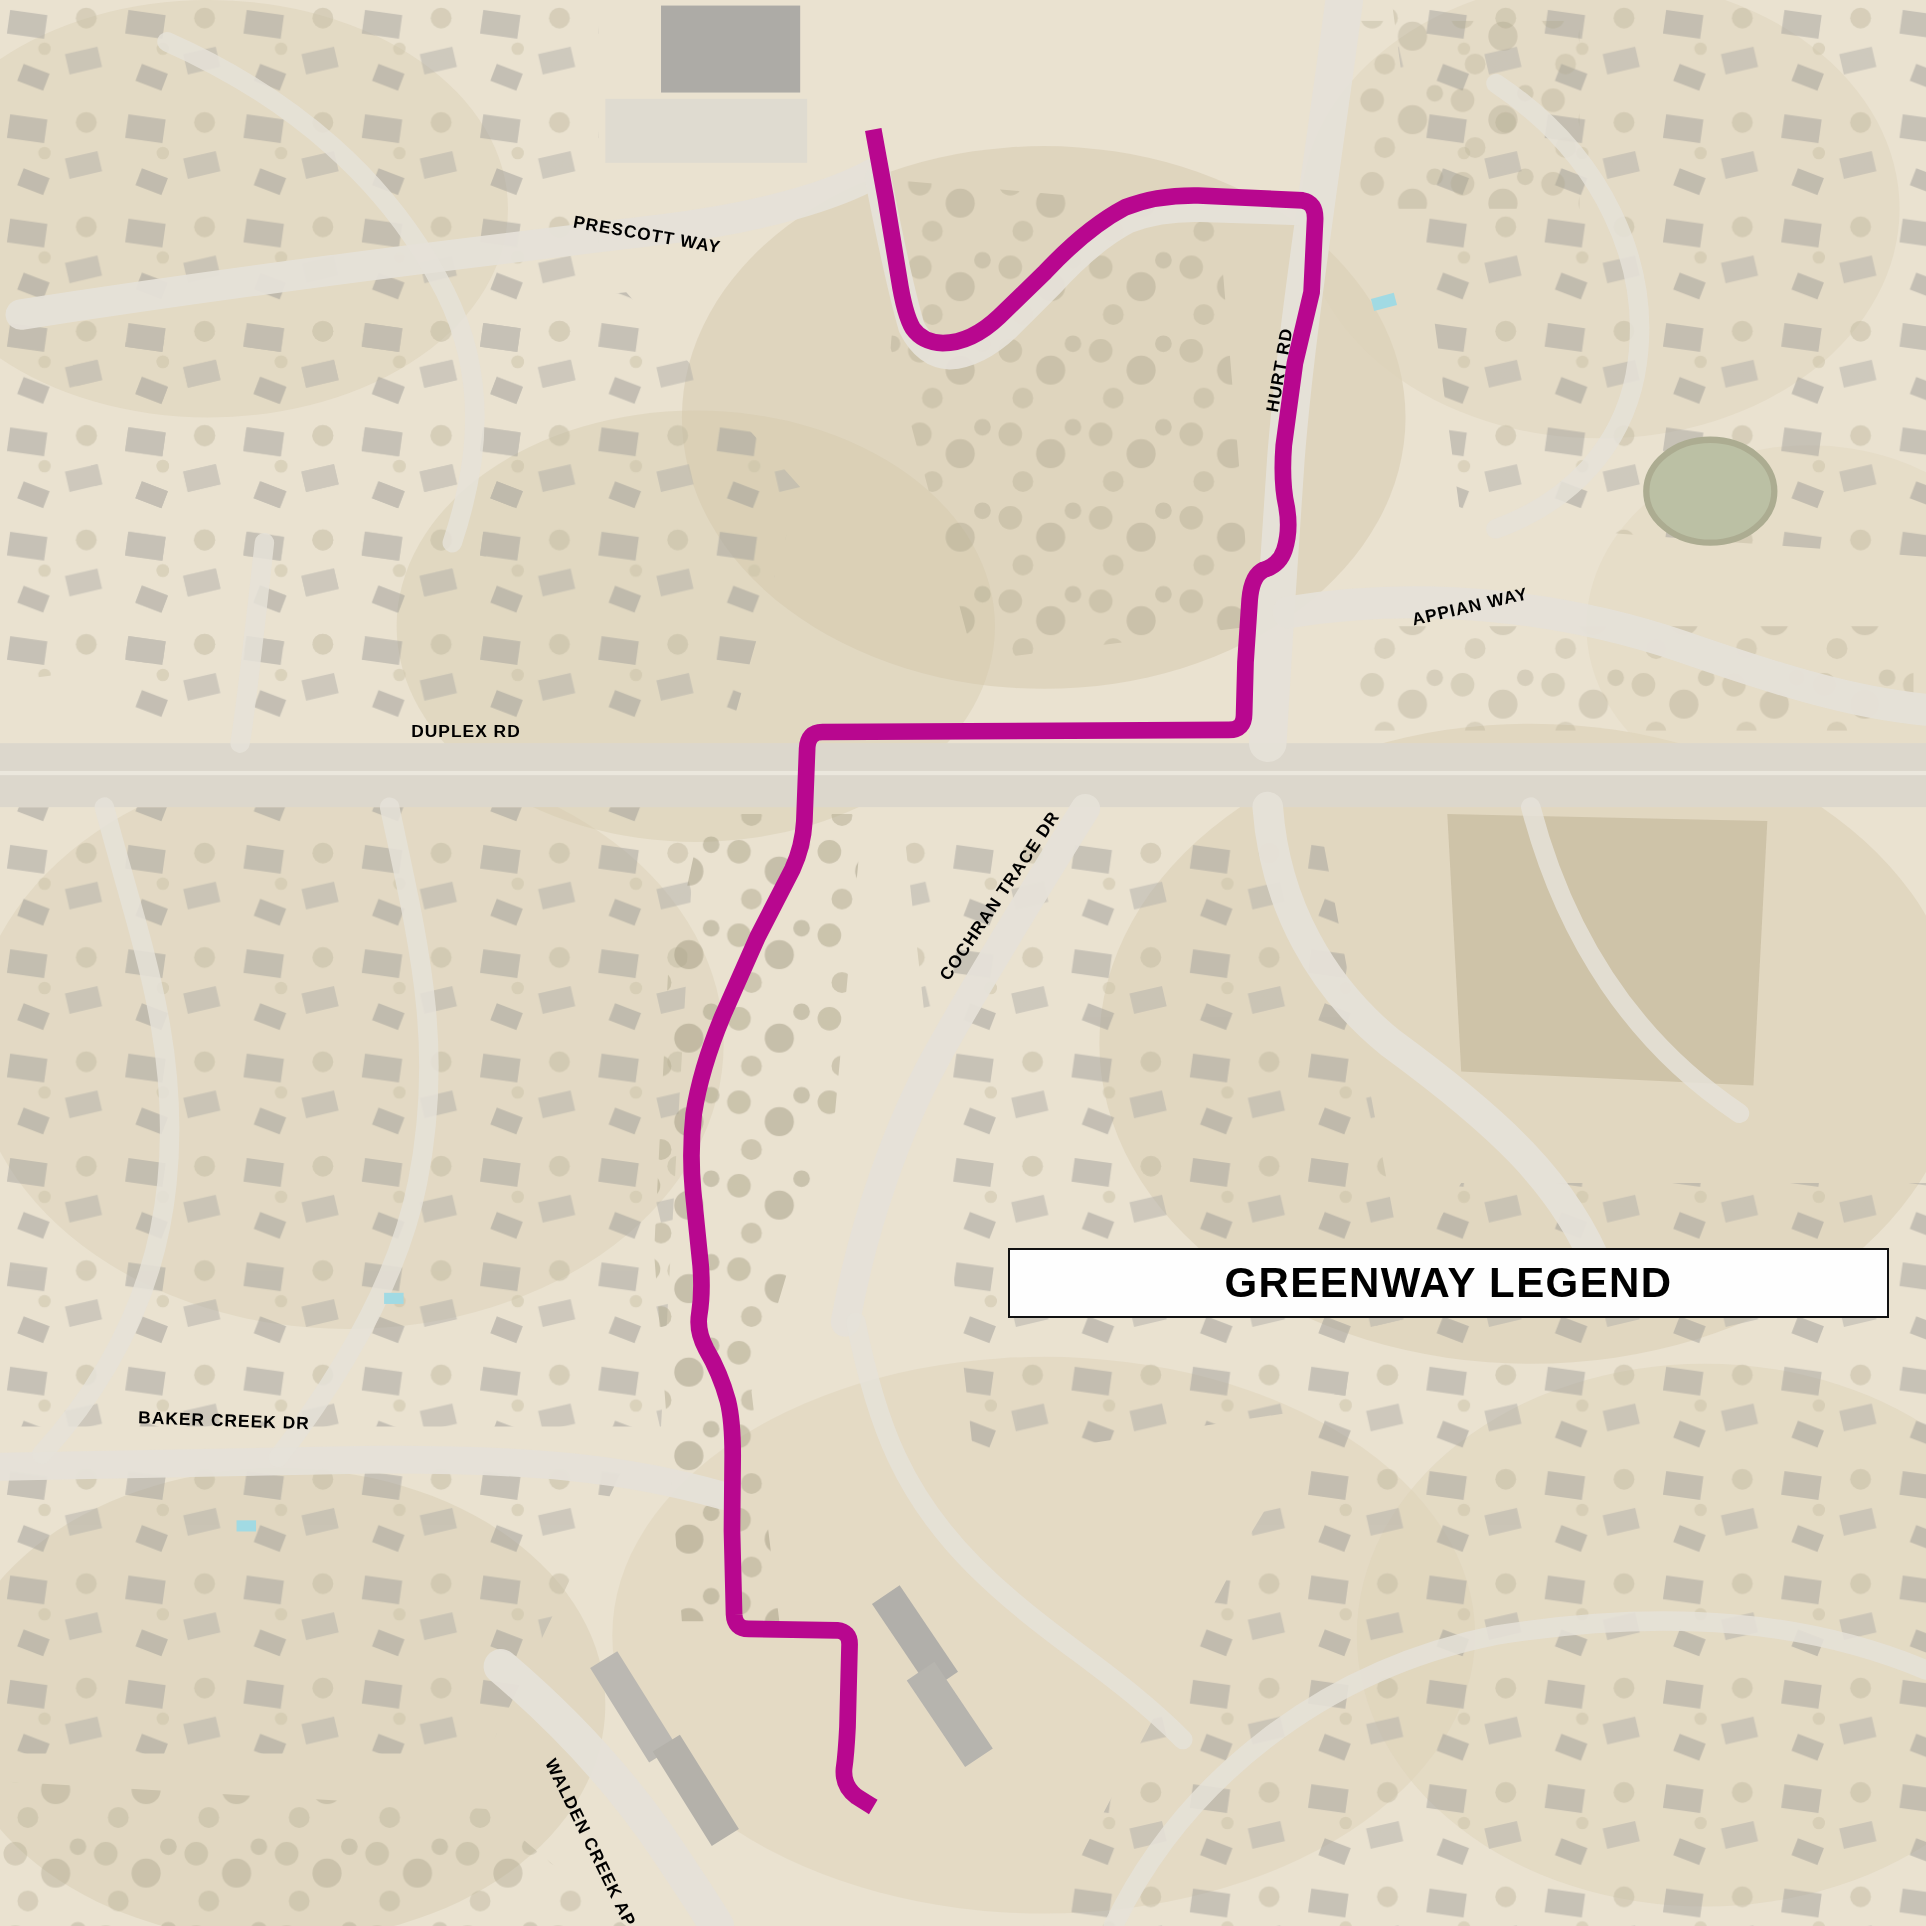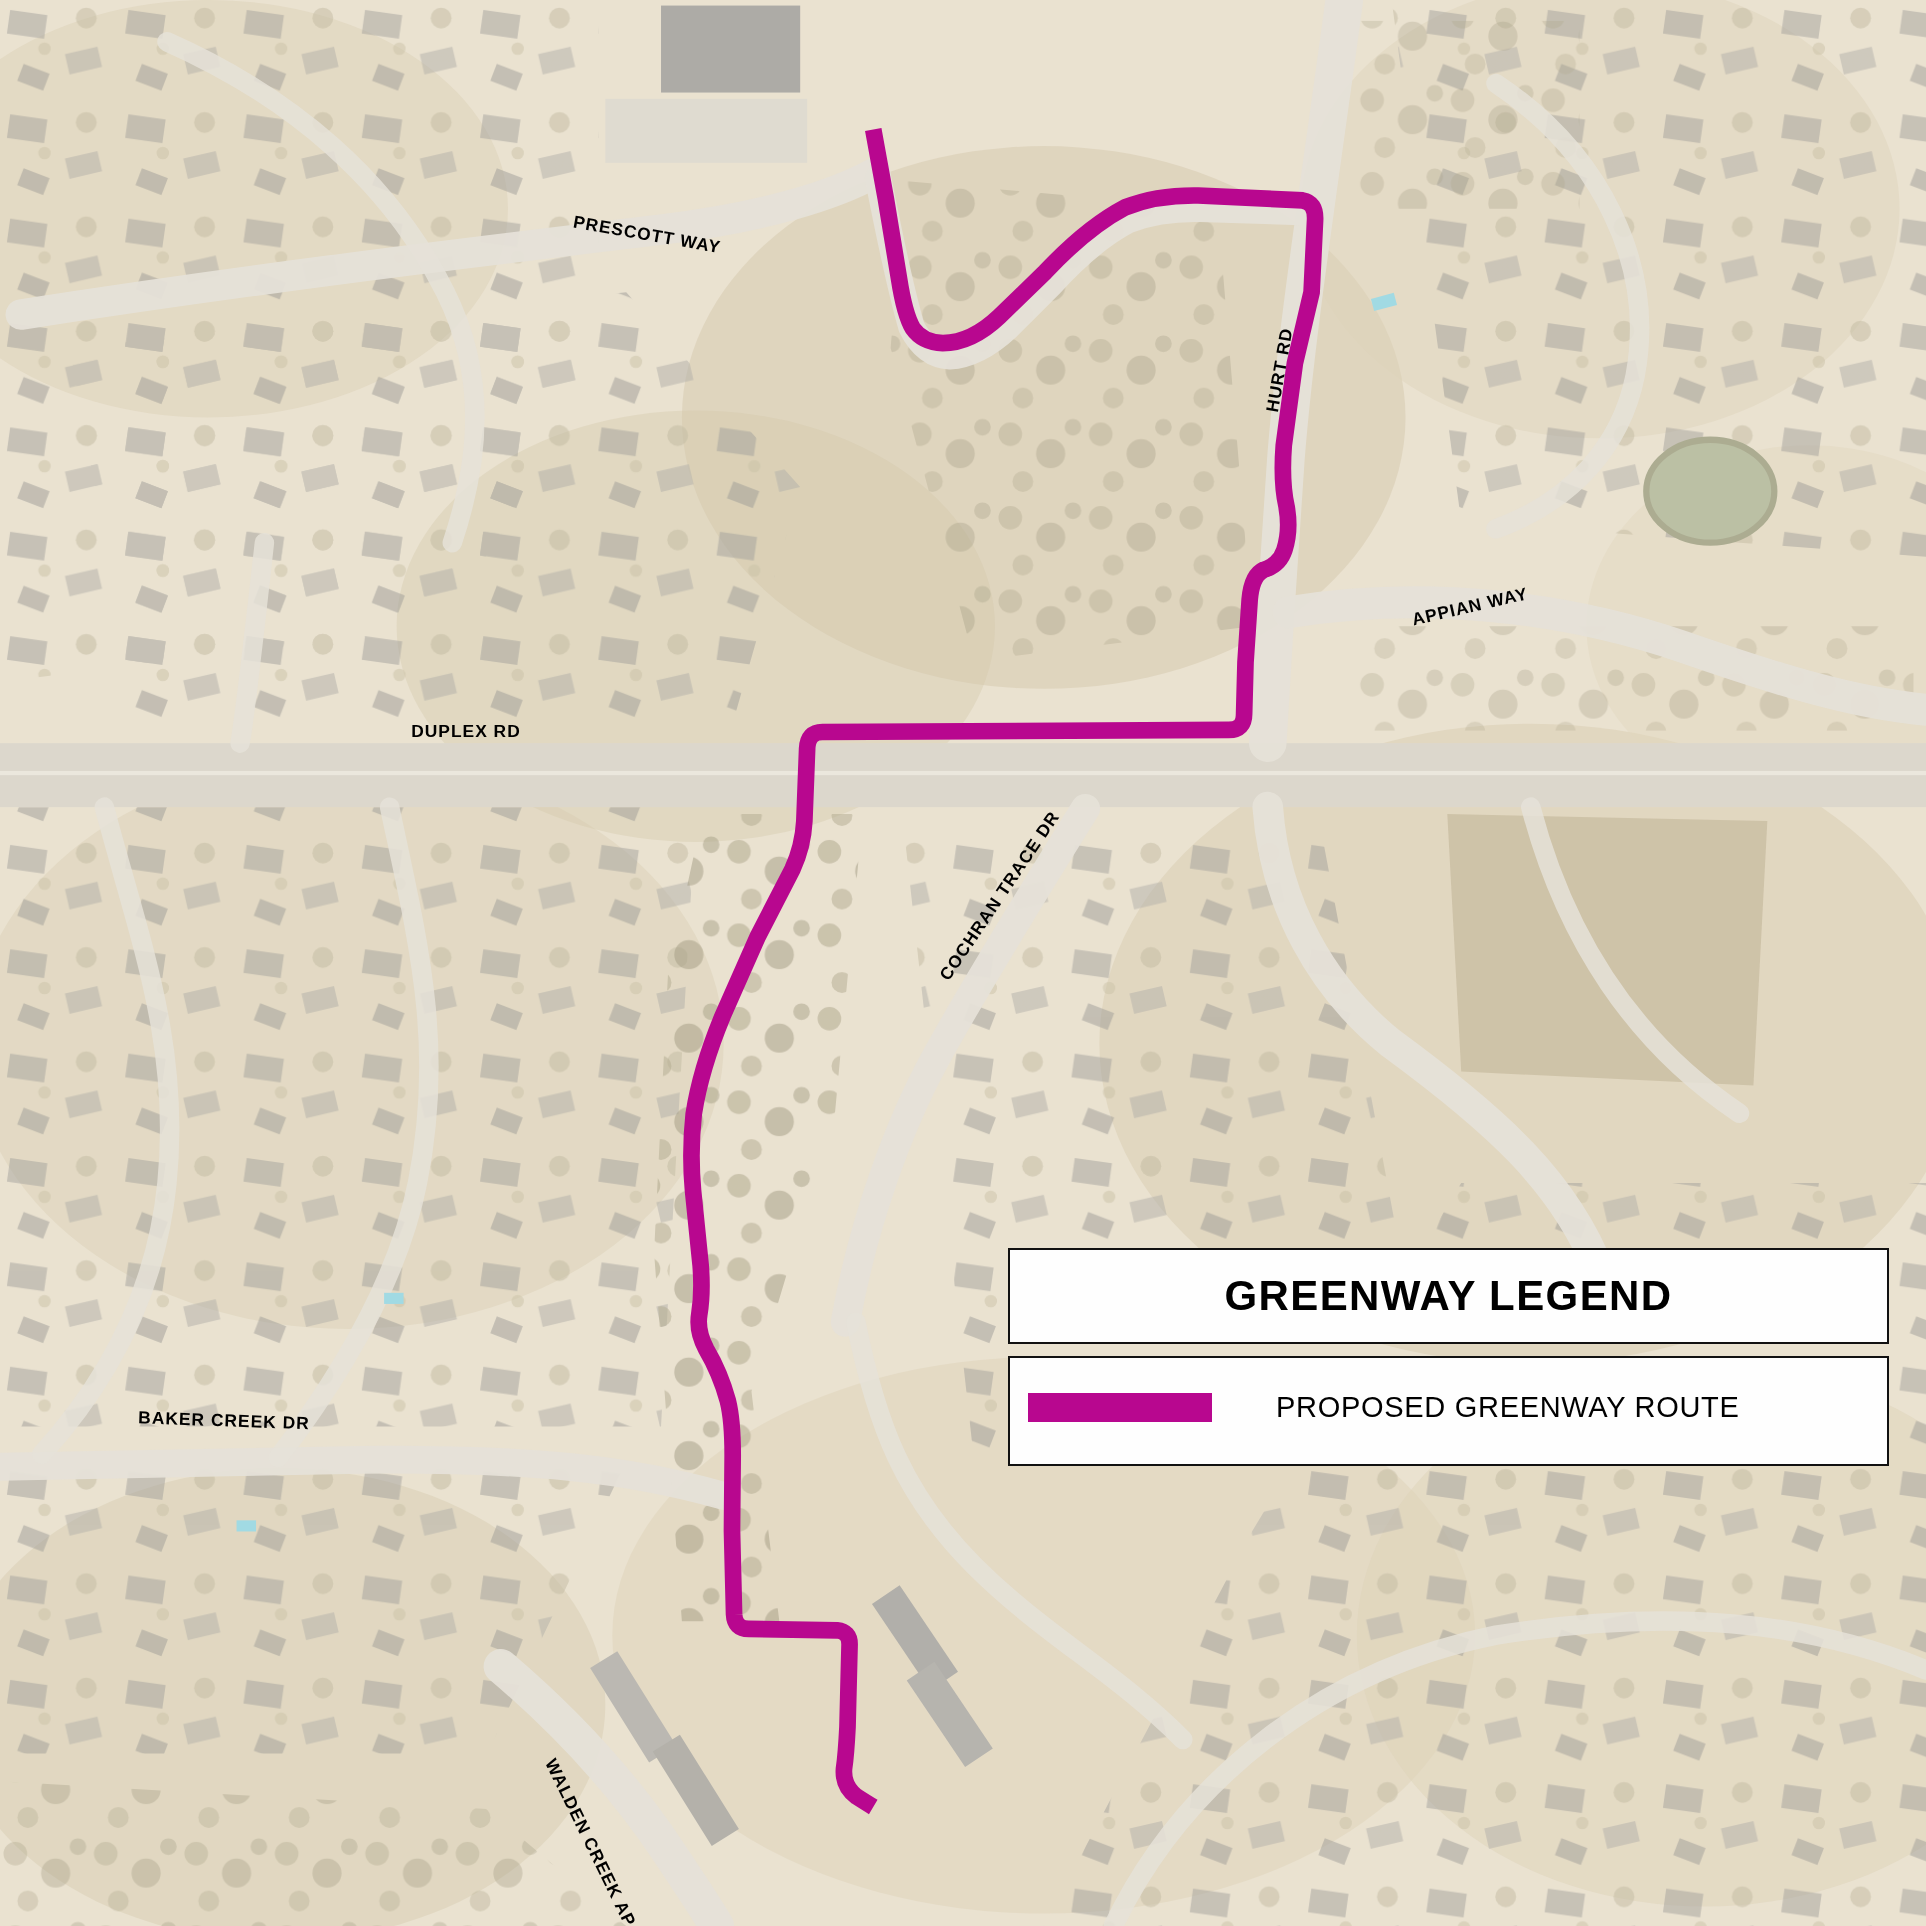--- a/index.html
+++ b/index.html
@@ -13,7 +13,7 @@
   
   .legend-box{position:absolute;background:#fefefe;border:2.8px solid #111;
               box-sizing:border-box;}
-  #legend-title-box{left:1008px;top:1248px;width:881px;height:96px;
+  #legend-title-box{left:1008px;top:1248px;width:881px;height:70px;
               display:flex;align-items:center;justify-content:center;}
   #legend-title{font-weight:bold;font-size:42px;letter-spacing:1.4px;color:#000;}
   #legend-item-box{left:1008px;top:1356px;width:881px;height:110px;}

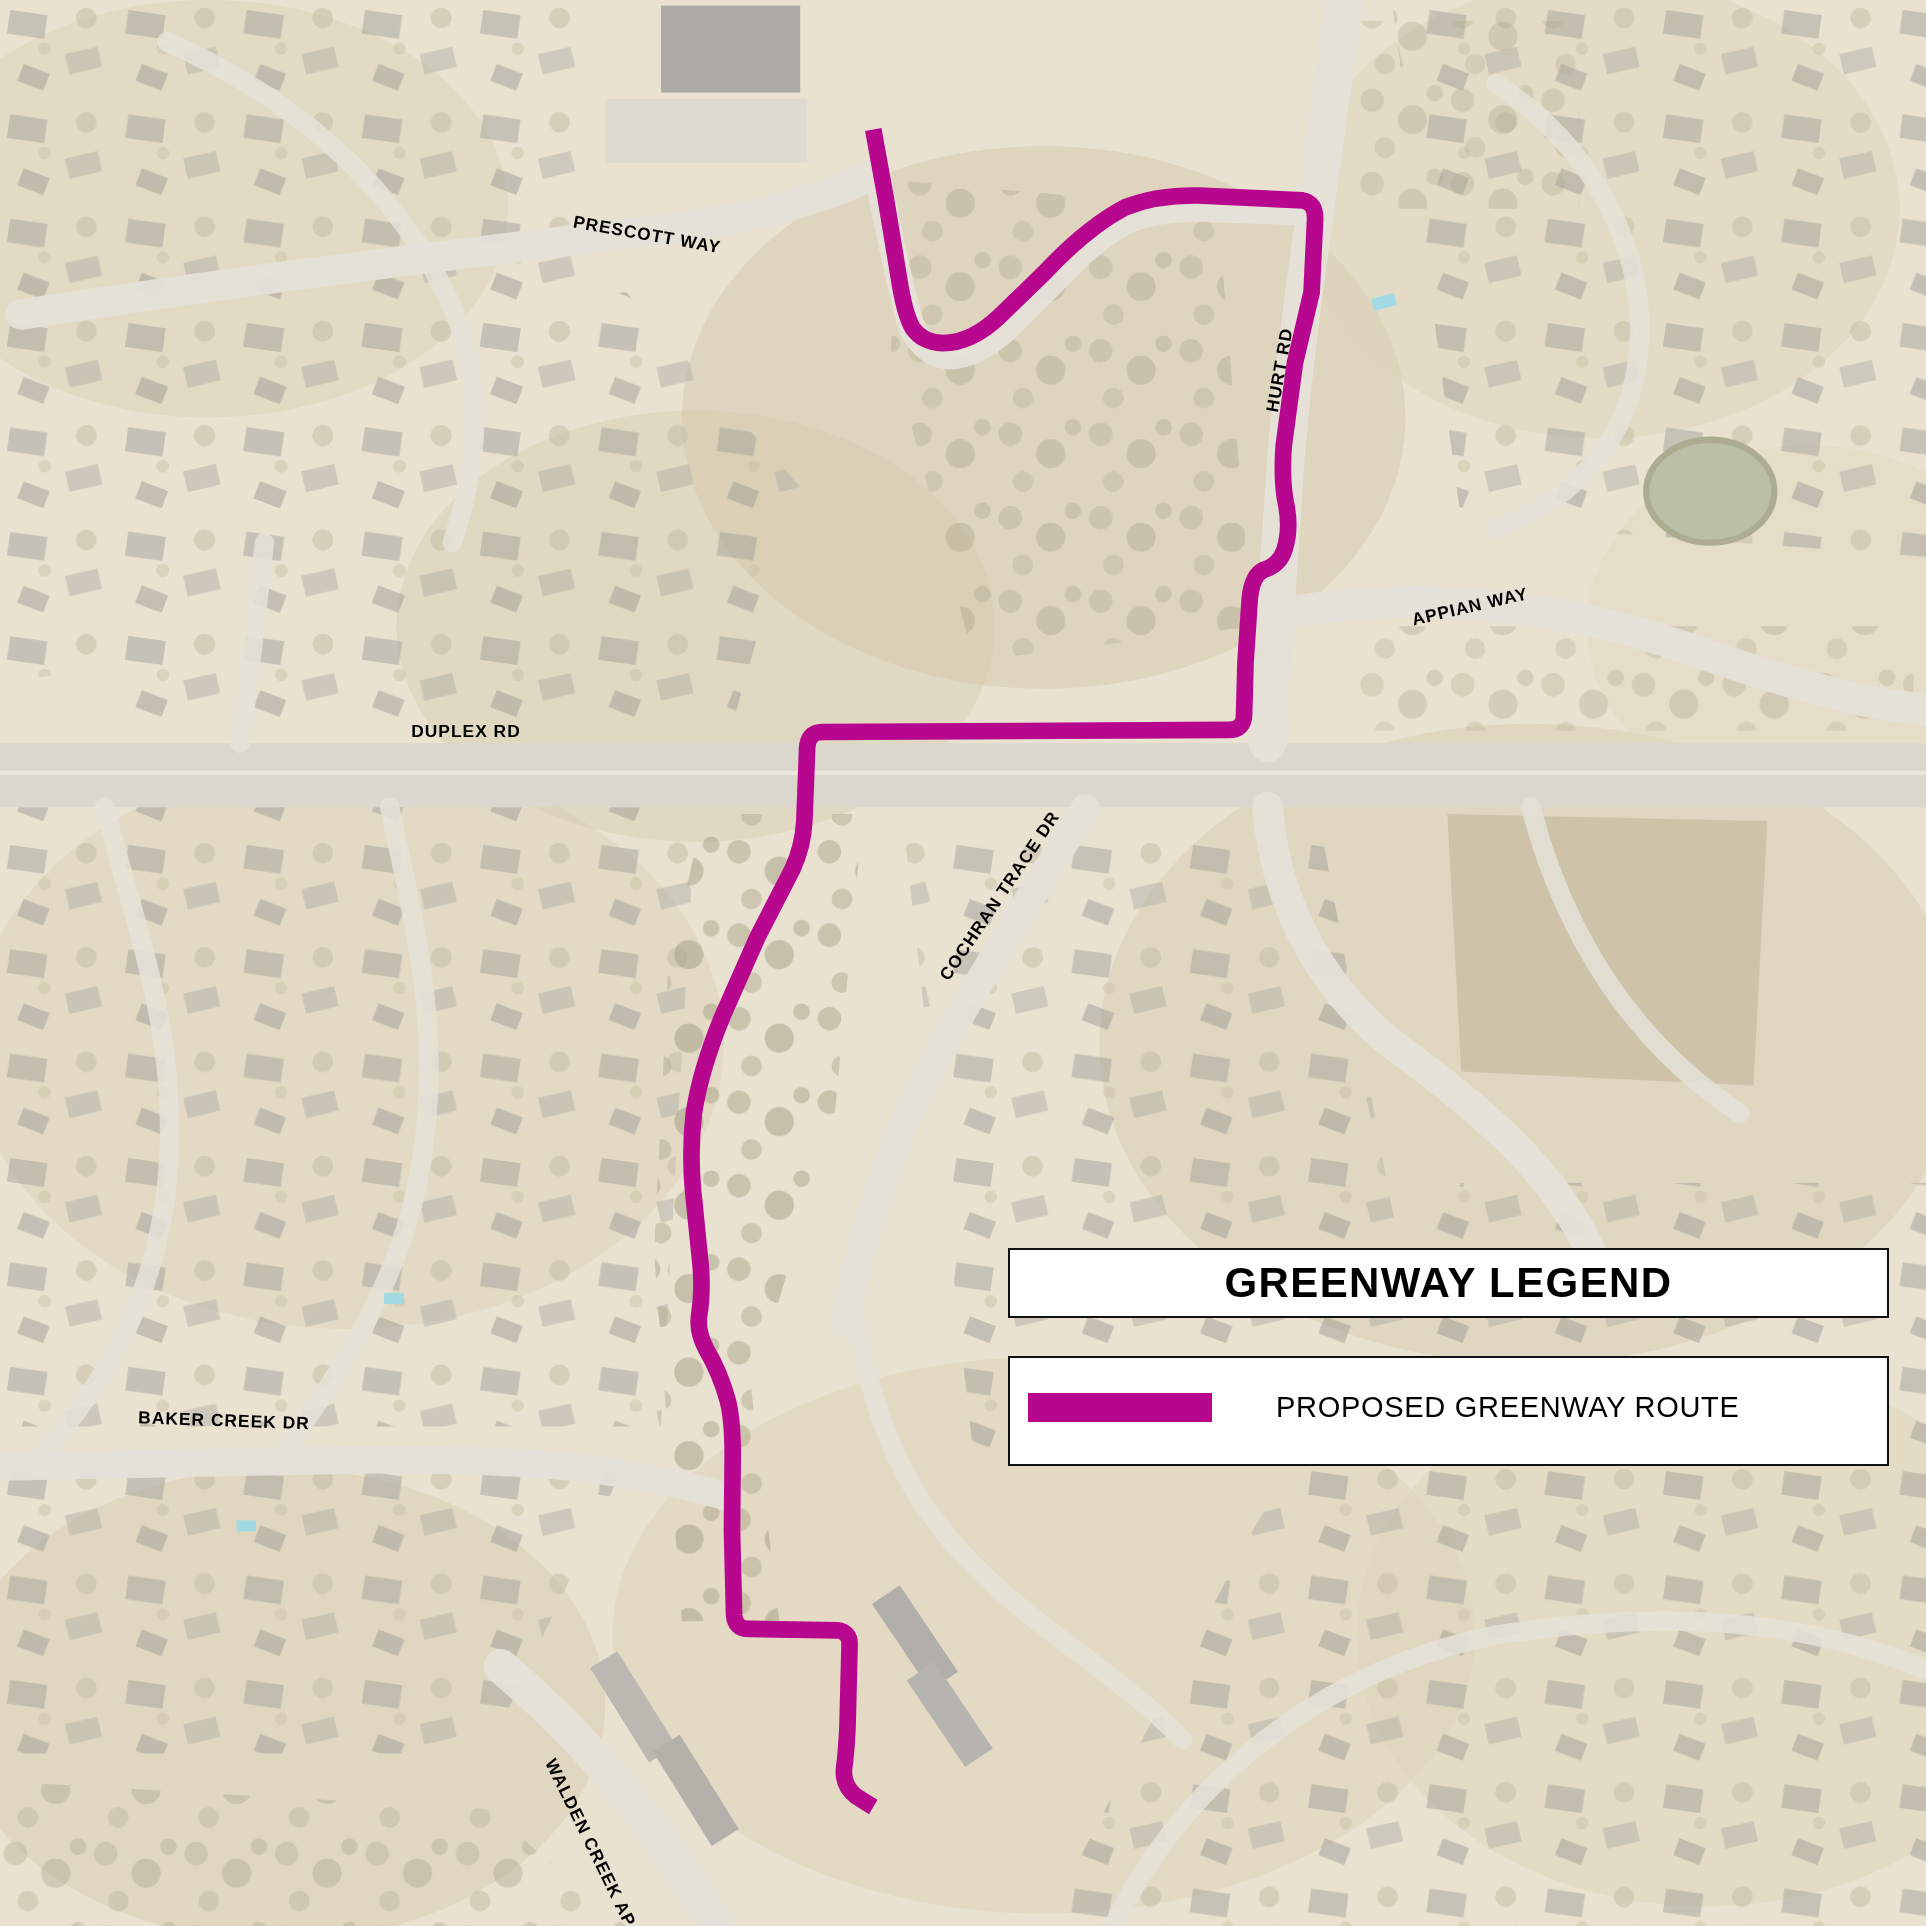--- a/index.html
+++ b/index.html
@@ -140,10 +140,6 @@
   <div class="legend-box" id="legend-title-box">
     <div id="legend-title">GREENWAY LEGEND</div>
   </div>
-  <div class="legend-box" id="legend-item-box">
-    <div id="legend-swatch" style="background-color: rgb(184, 7, 143);"></div>
-    <div id="legend-item-label">PROPOSED GREENWAY ROUTE</div>
-  </div>
 
 </div>
 

